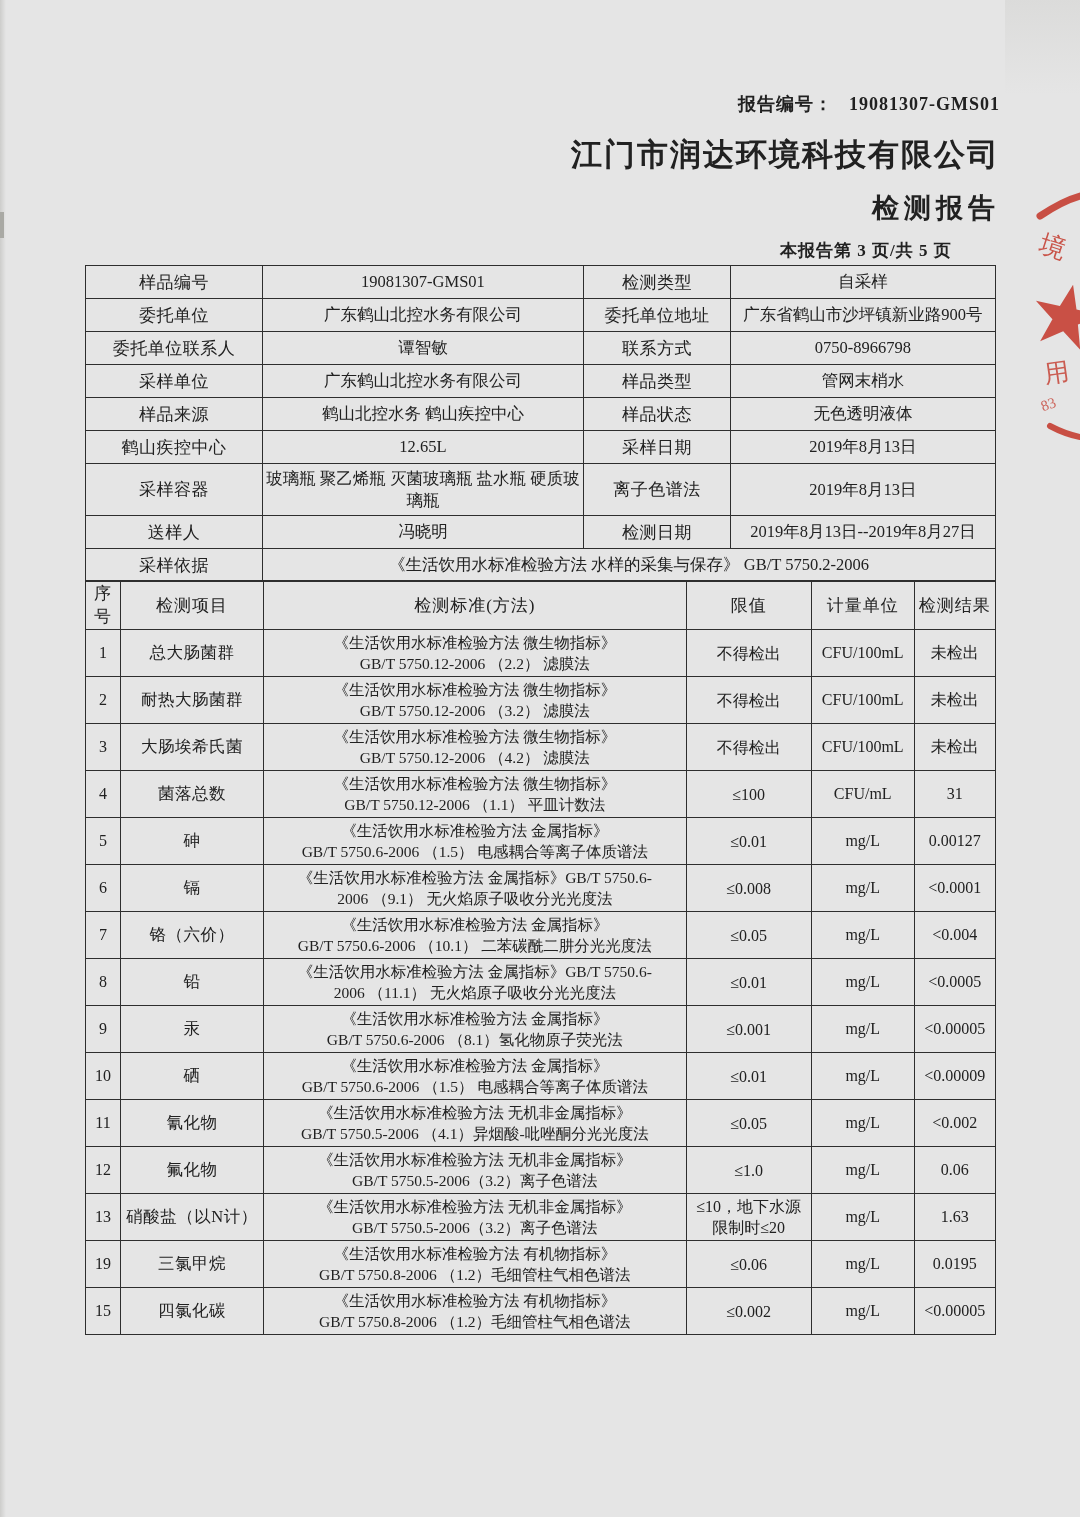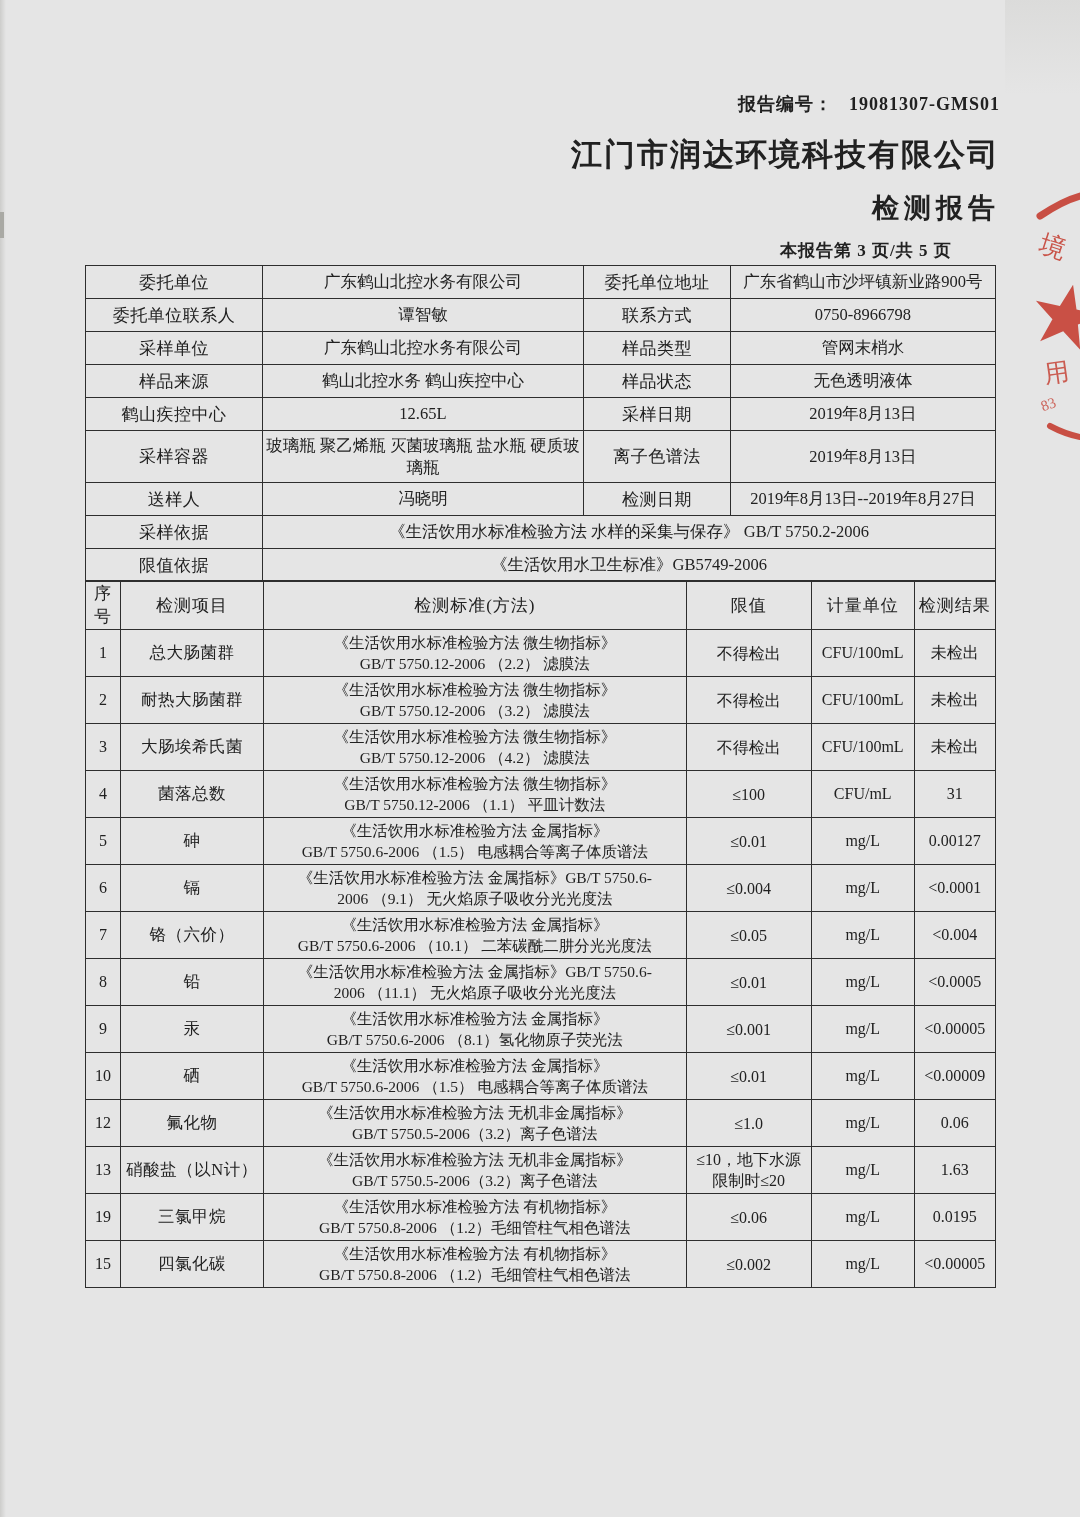--- a/index.html
+++ b/index.html
@@ -83,6 +83,12 @@
       </colgroup>
       <tbody>
 
+          <tr>
+            <td class="lbl">样品编号</td>
+            <td>19081307-GMS01</td>
+            <td class="lbl">检测类型</td>
+            <td>自采样</td>
+          </tr>
 
           <tr>
             <td class="lbl">委托单位</td>

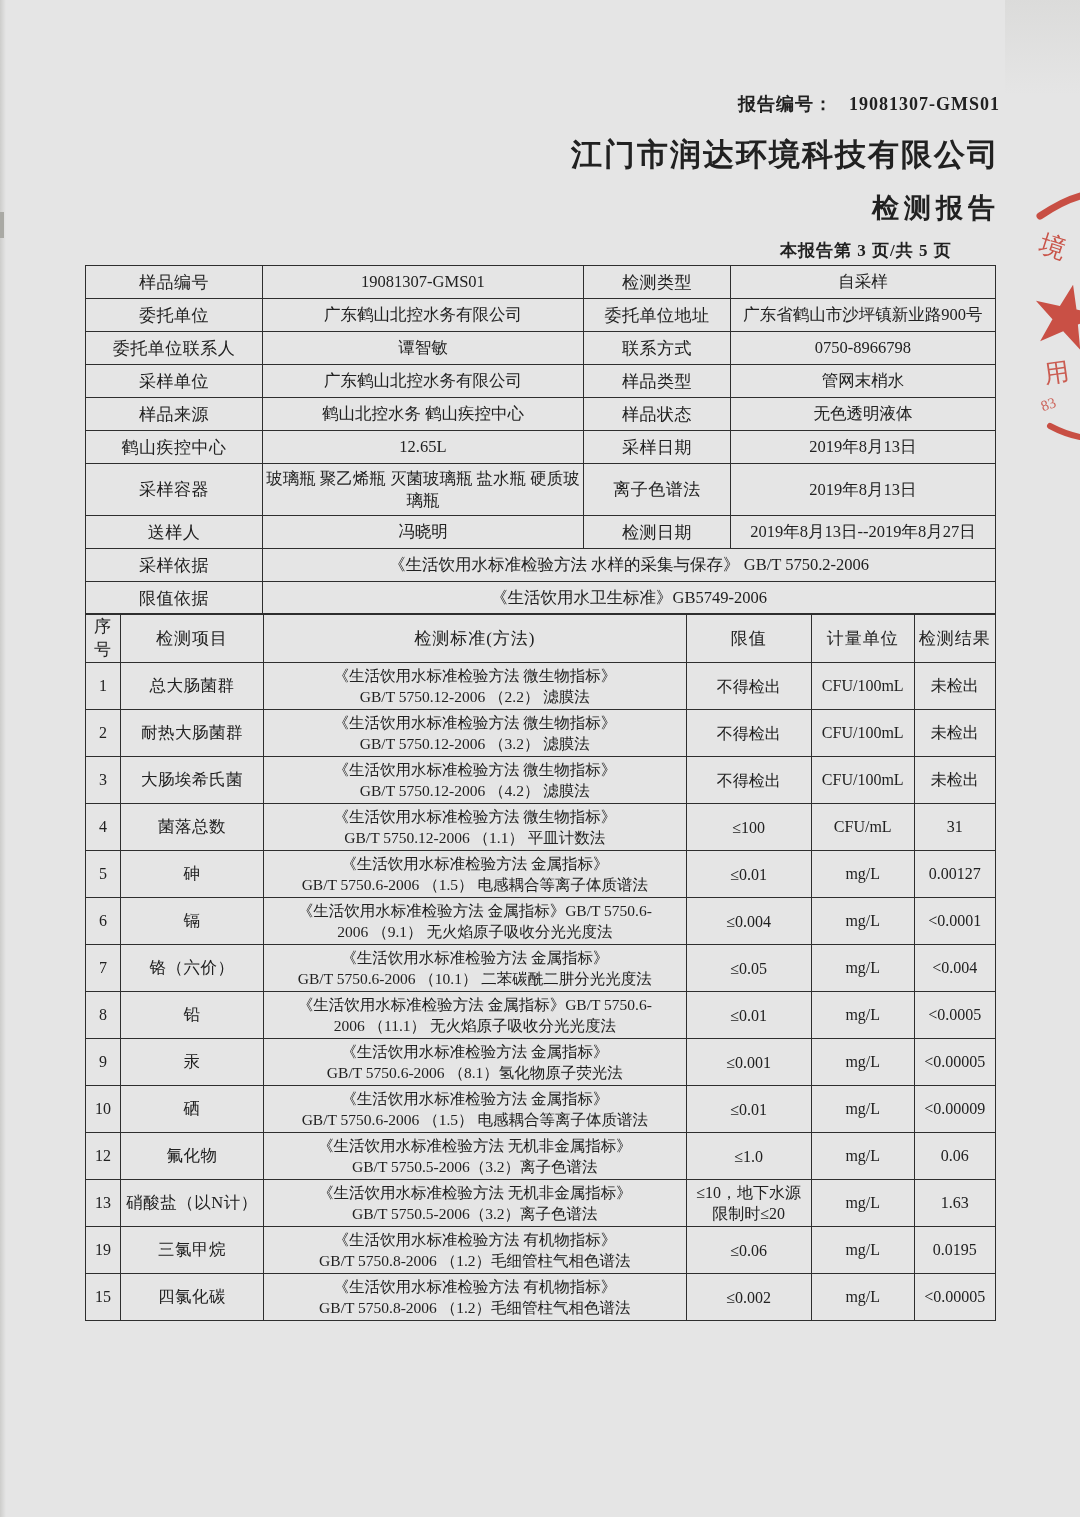--- a/index.html
+++ b/index.html
@@ -147,10 +147,6 @@
             <td colspan="3">《生活饮用水标准检验方法 水样的采集与保存》 GB/T 5750.2-2006</td>
           </tr>
 
-          <tr>
-            <td class="lbl">限值依据</td>
-            <td colspan="3">《生活饮用水卫生标准》GB5749-2006</td>
-          </tr>
 
       </tbody>
     </table>

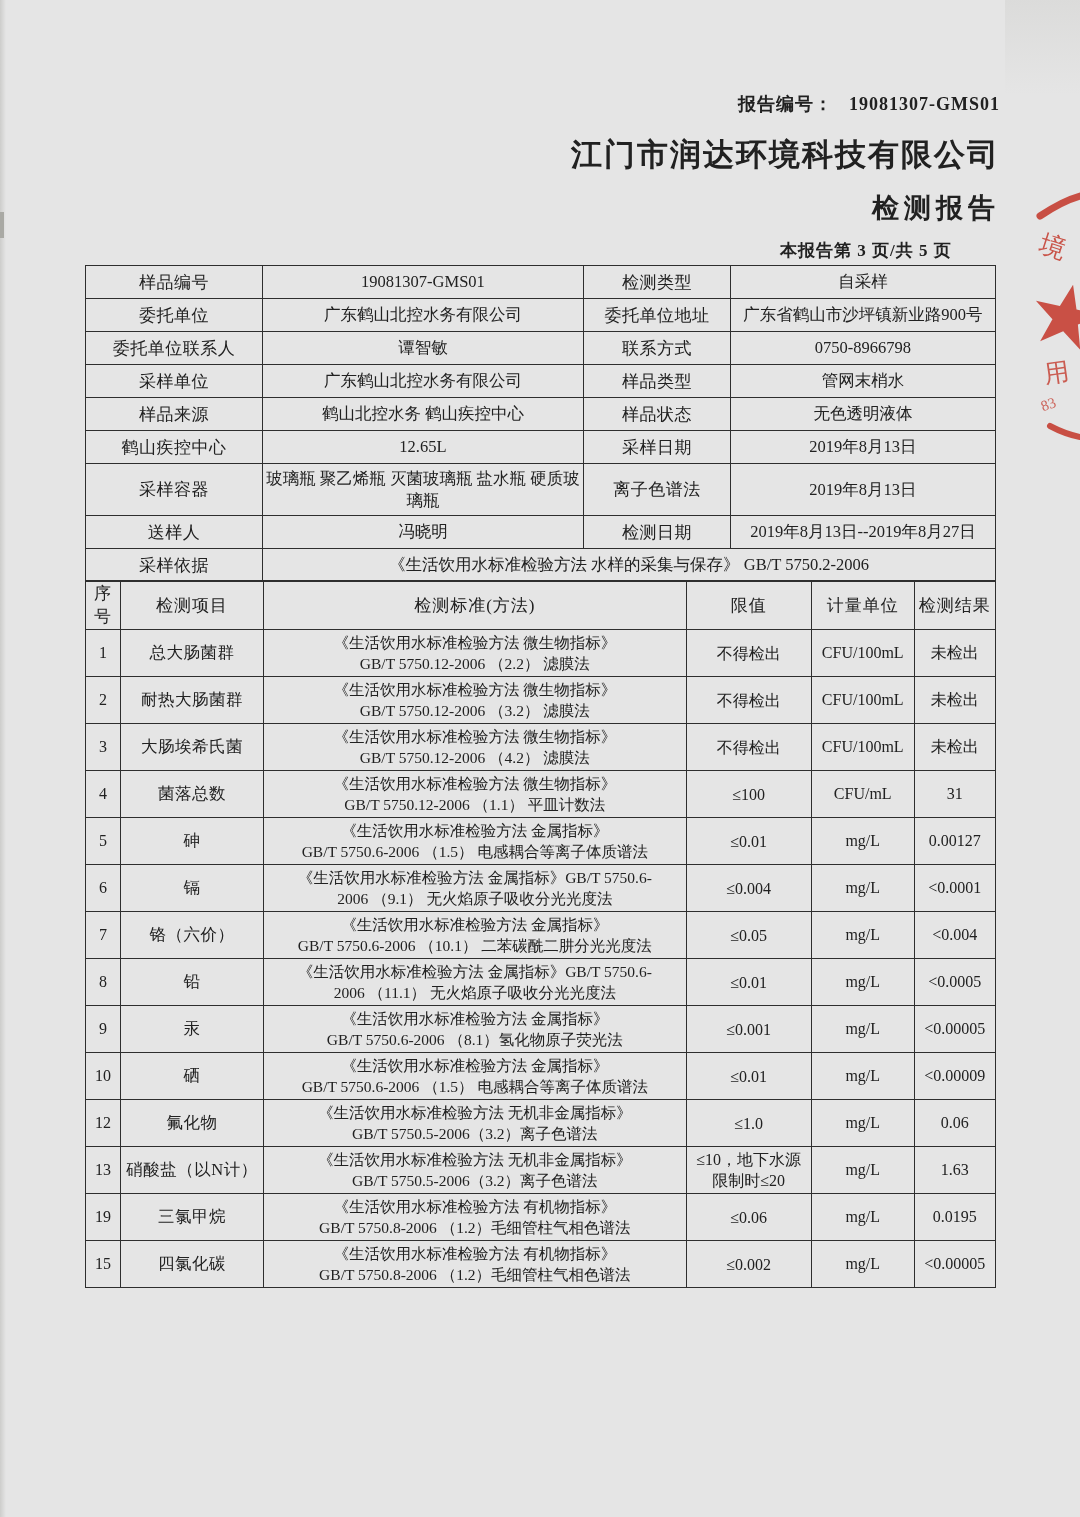--- a/index.html
+++ b/index.html
@@ -227,7 +227,7 @@
             <td class="c-item">镉</td>
             <td class="c-method pre">《生活饮用水标准检验方法 金属指标》GB/T 5750.6-
 2006 （9.1） 无火焰原子吸收分光光度法</td>
-            <td class="c-limit pre">≤0.004</td>
+            <td class="c-limit pre">≤0.008</td>
             <td class="c-unit">mg/L</td>
             <td class="c-result">&lt;0.0001</td>
           </tr>

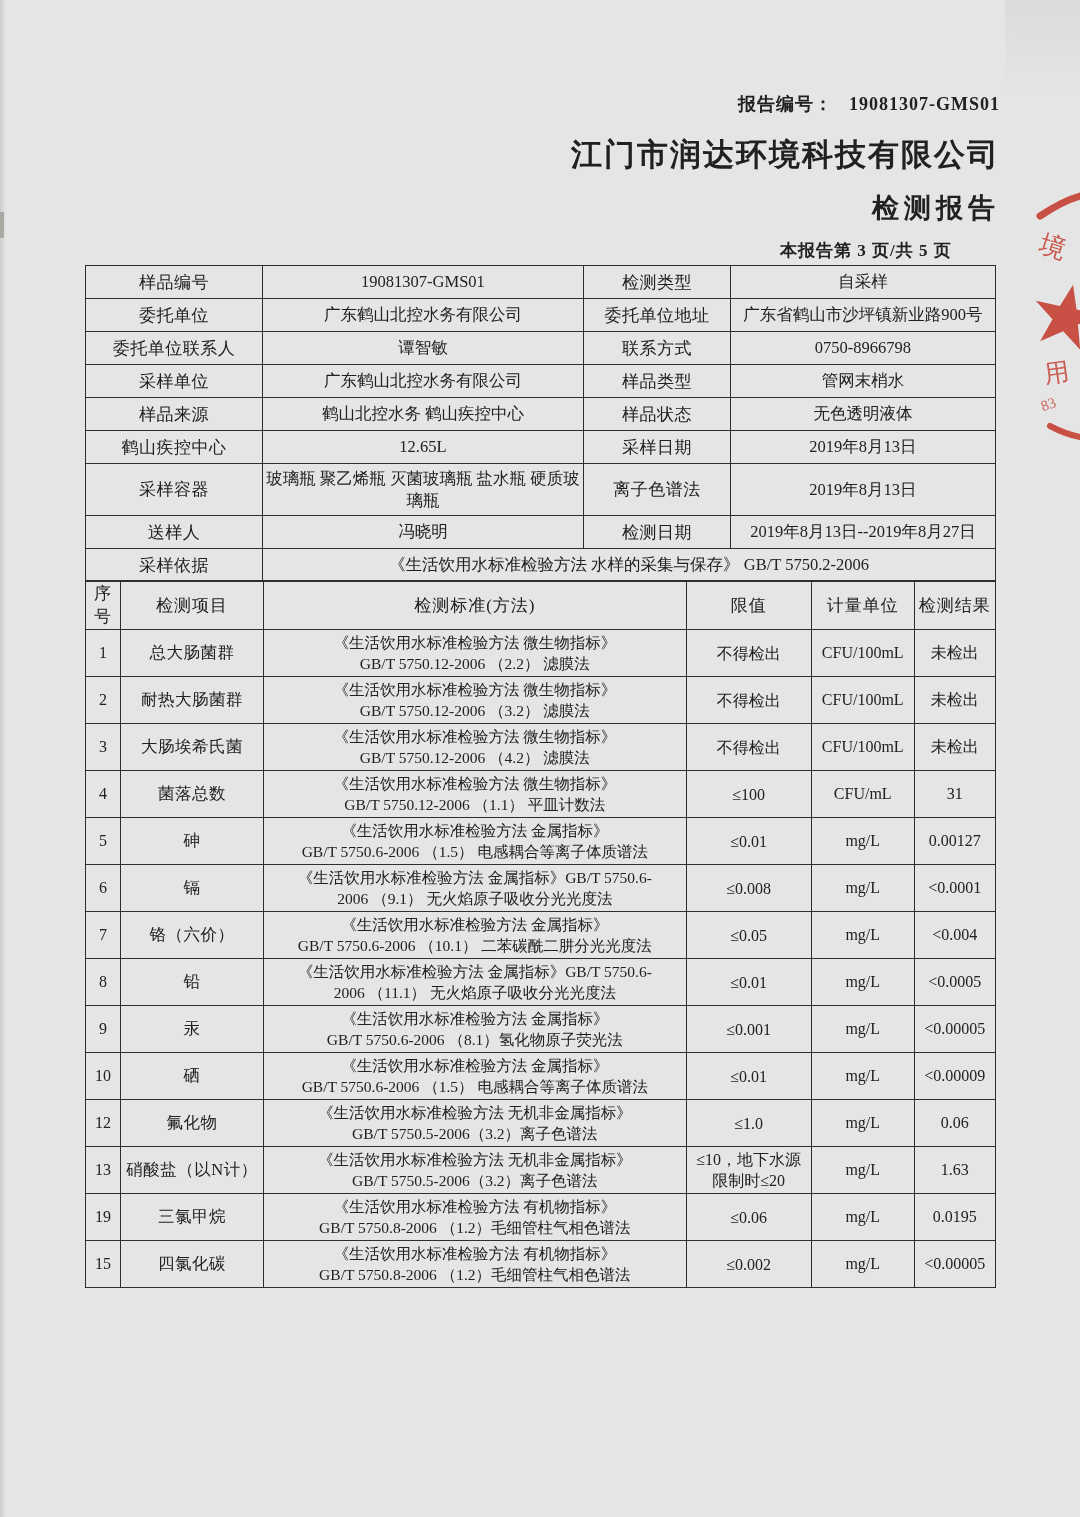--- a/index.html
+++ b/index.html
@@ -272,6 +272,15 @@
             <td class="c-result">&lt;0.00009</td>
           </tr>
 
+          <tr>
+            <td class="c-no">11</td>
+            <td class="c-item">氰化物</td>
+            <td class="c-method pre">《生活饮用水标准检验方法 无机非金属指标》
+GB/T 5750.5-2006 （4.1）异烟酸-吡唑酮分光光度法</td>
+            <td class="c-limit pre">≤0.05</td>
+            <td class="c-unit">mg/L</td>
+            <td class="c-result">&lt;0.002</td>
+          </tr>
 
           <tr>
             <td class="c-no">12</td>

